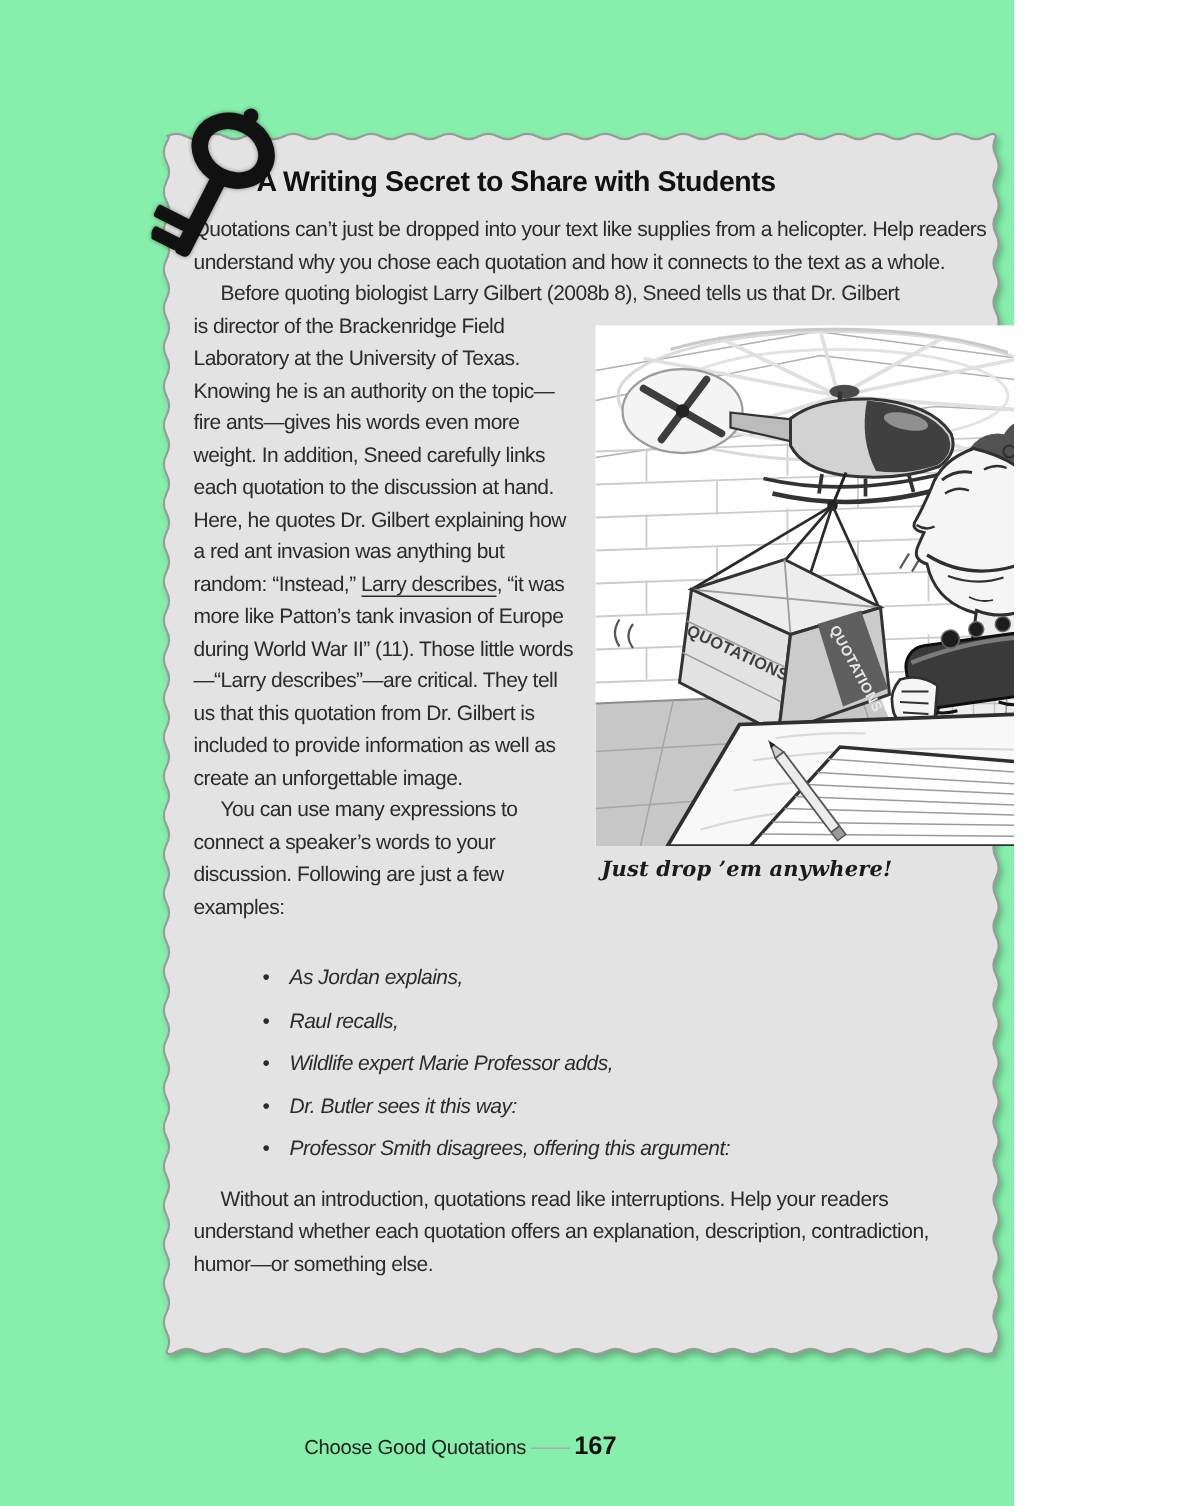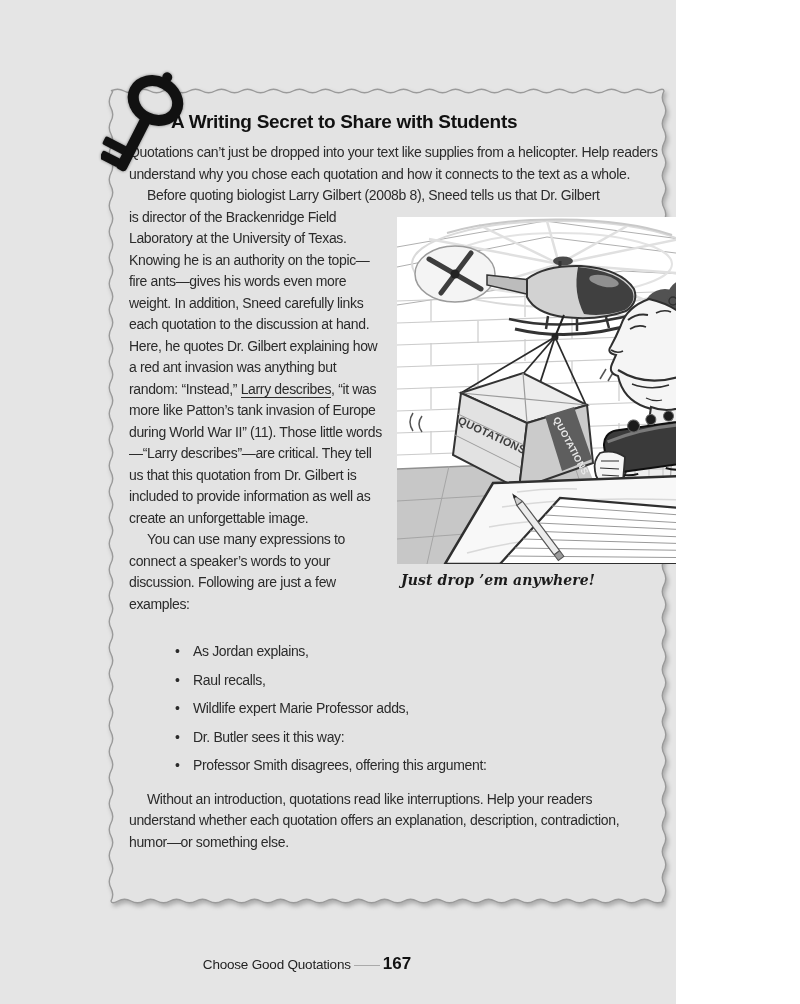--- a/index.html
+++ b/index.html
@@ -4,7 +4,7 @@
 <style>
   html,body { margin:0; padding:0; background:#fff; }
   .page {
-    position:relative; width:676px; height:1004px; background:#e5e5e5;
+    position:relative; width:676px; height:1004px; background:#86efac;
     font-family:"Liberation Sans", sans-serif; overflow:hidden;
   }
   .callout { position:absolute; left:105px; top:85px; width:565px; height:822px; }

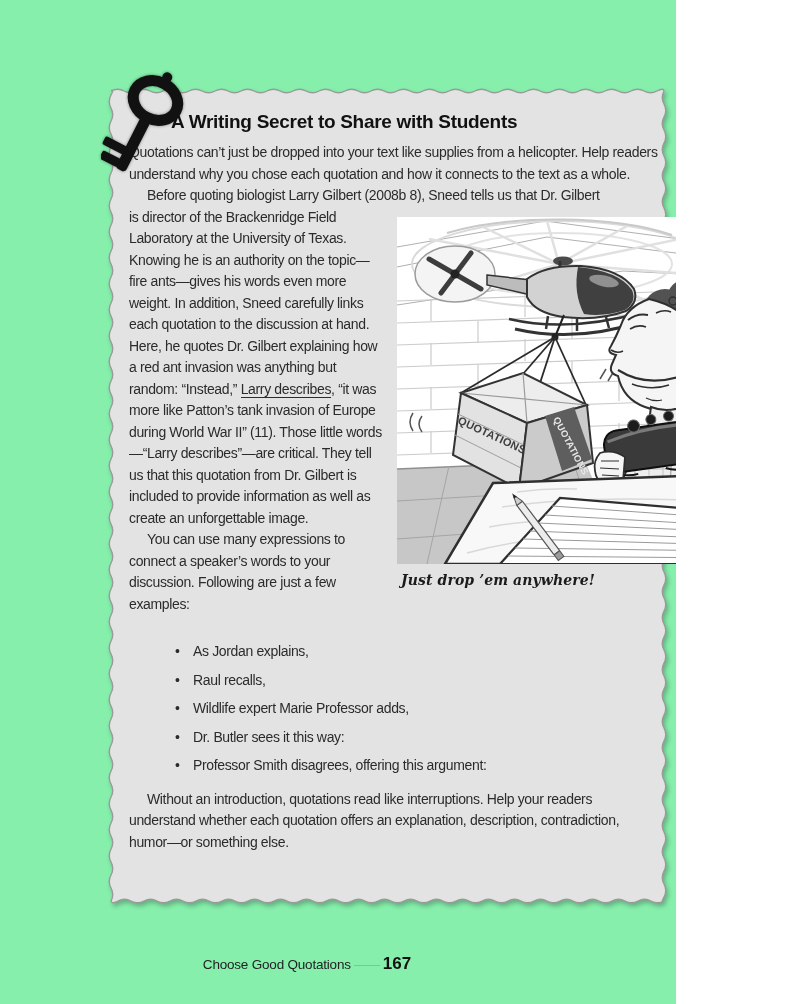--- a/index.html
+++ b/index.html
@@ -24,7 +24,7 @@
   figcaption { margin:8px 0 4px 4px; font-family:"DejaVu Serif", serif; font-style:italic;
     font-weight:bold; font-size:14px; color:#1b1b1b; letter-spacing:0.1px; }
   ul.bullets { list-style:none; clear:right; margin:26px 0 0 24px; padding:0; }
-  ul.bullets li { position:relative; padding-left:40px; margin-bottom:7px; }
+  ul.bullets li { position:relative; padding-left:40px; margin-bottom:7px; font-style:italic; }
   ul.bullets li::before { content:"\2022"; position:absolute; left:22px; font-style:normal; }
   p.closing { margin-top:12px; }
   .footer { position:absolute; left:0; right:62px; top:954px; text-align:center; white-space:nowrap; }

